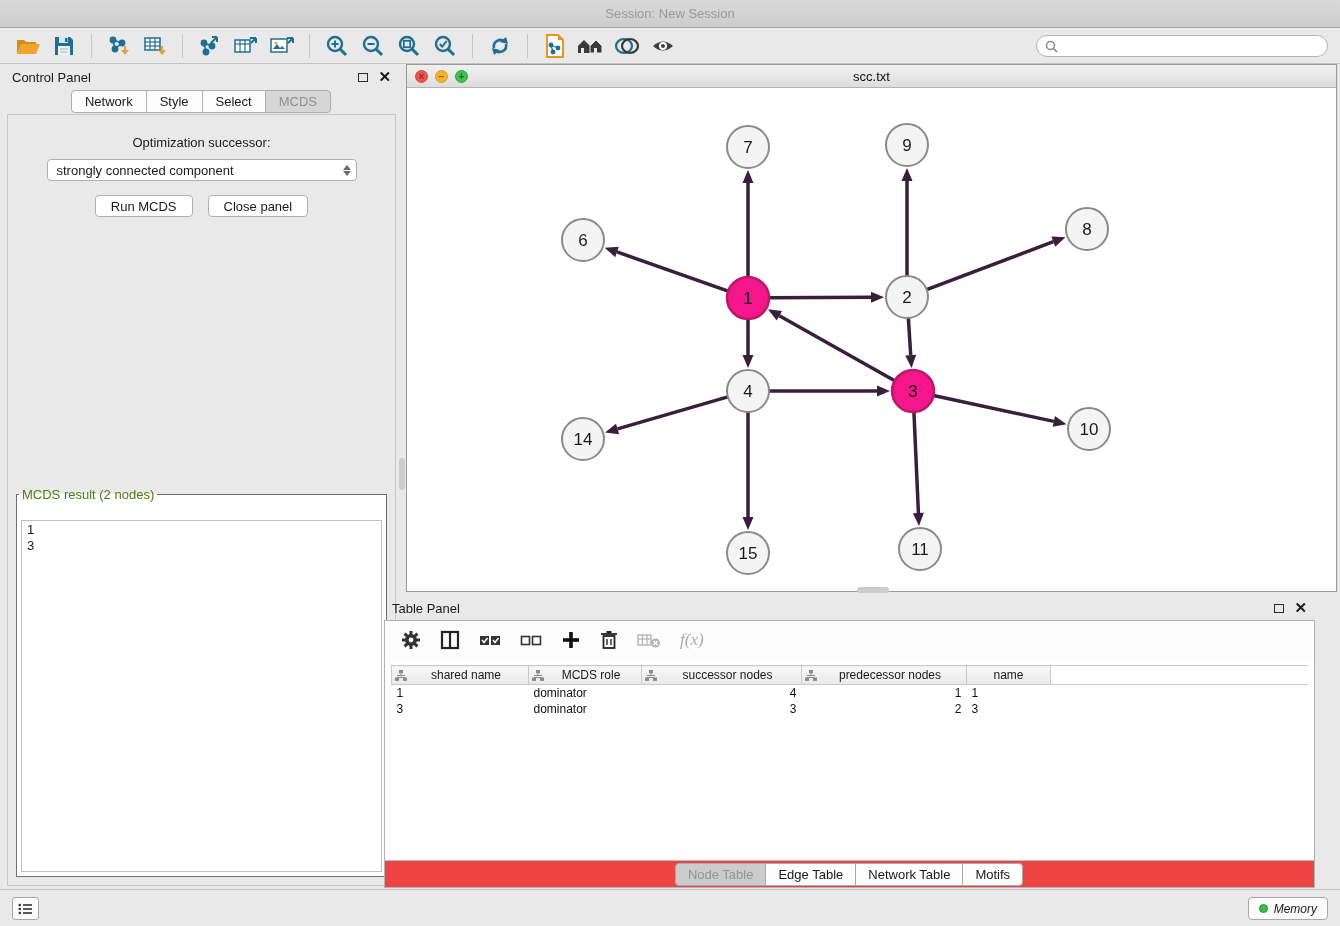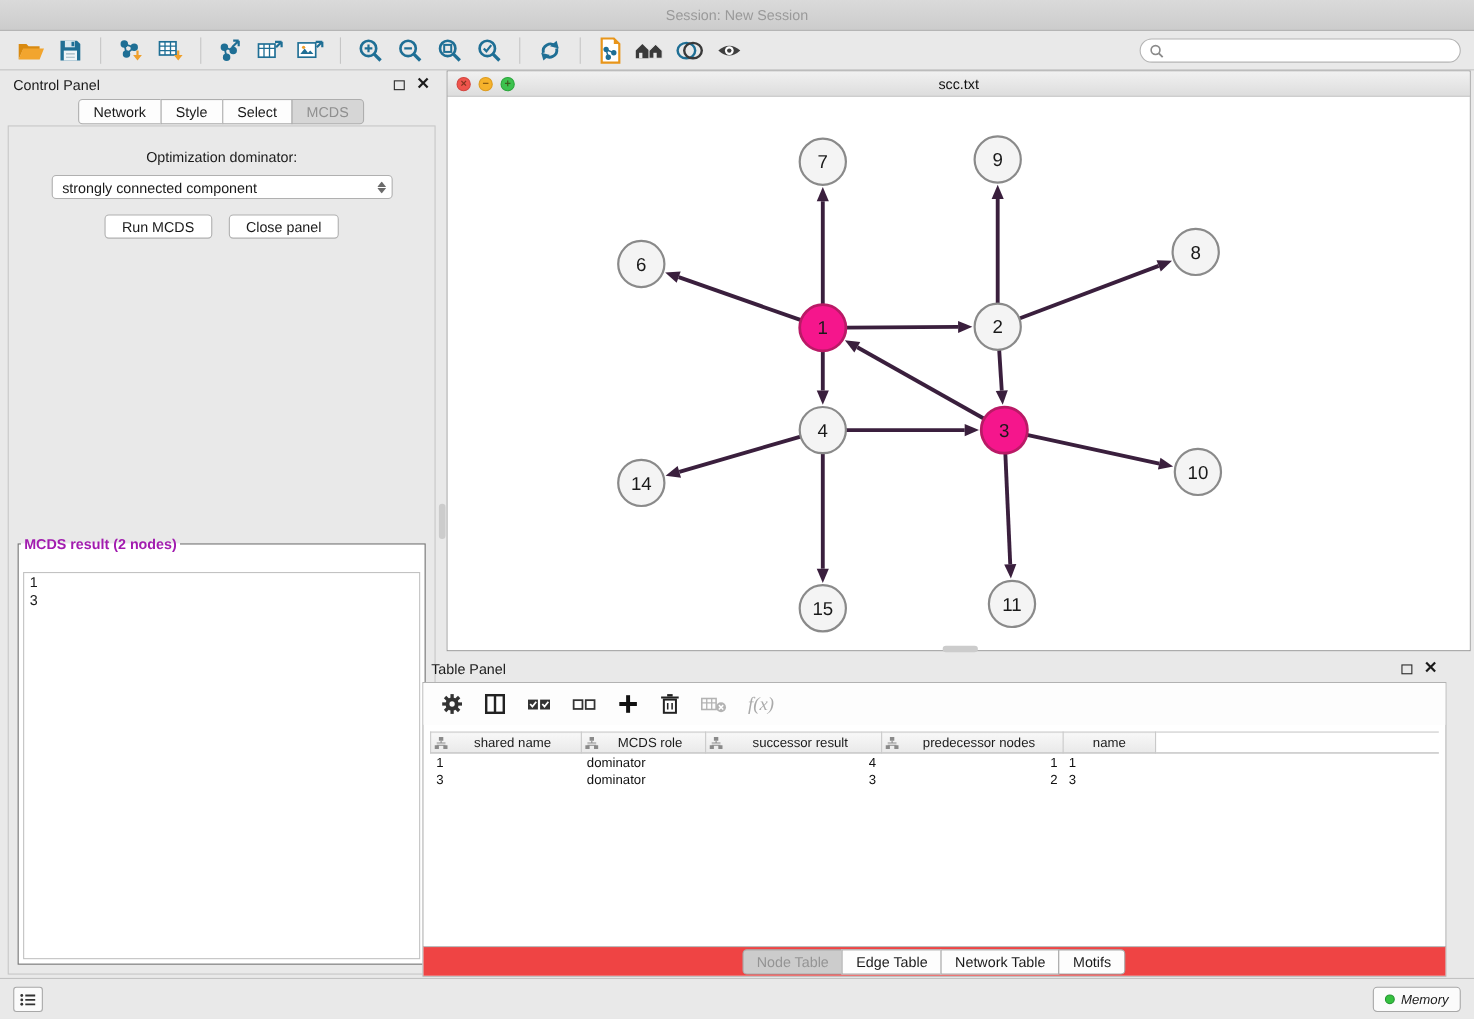--- a/index.html
+++ b/index.html
@@ -271,7 +271,7 @@
       <span class="cp-tab active">MCDS</span>
     </div>
     <div class="cp-body">
-      <div class="opt-label">Optimization dominator:</div>
+      <div class="opt-label">Optimization successor:</div>
       <div class="dropdown">
         <span>strongly connected component</span>
         <span class="dd-arrows">

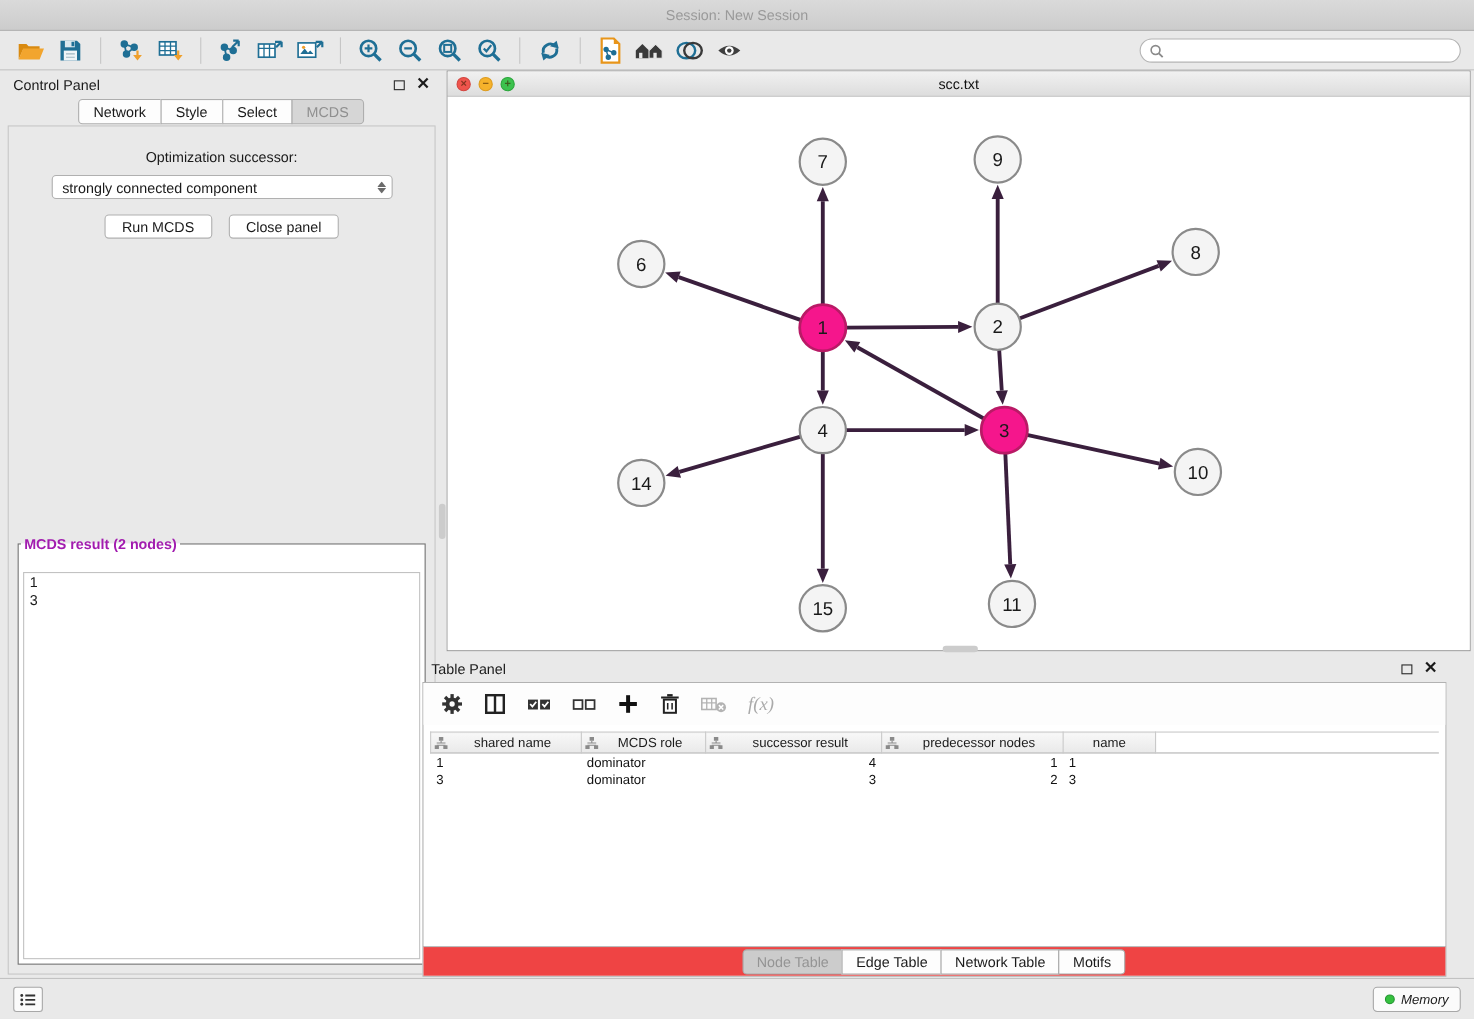--- a/index.html
+++ b/index.html
@@ -42,7 +42,7 @@
     font-size:13px; font-family:"Liberation Sans",sans-serif; cursor:pointer; color:#1a1a1a; }
   fieldset.result-group { position:absolute; left:8px; right:8px; top:372px; bottom:8px;
     border:1px solid #6f6f6f; background:#fff; padding:2px; }
-  fieldset.result-group legend { font-size:13px; padding:0 3px; color:#a21caf;font-weight:bold; }
+  fieldset.result-group legend { font-size:13px; padding:0 3px; color:#4d7c0f; }
   .result-inner { position:absolute; left:4px; right:4px; top:18px; bottom:4px; border:1px solid #c2c2c2;
     background:#fff; font-size:13px; line-height:16px; padding:1px 5px; }
 

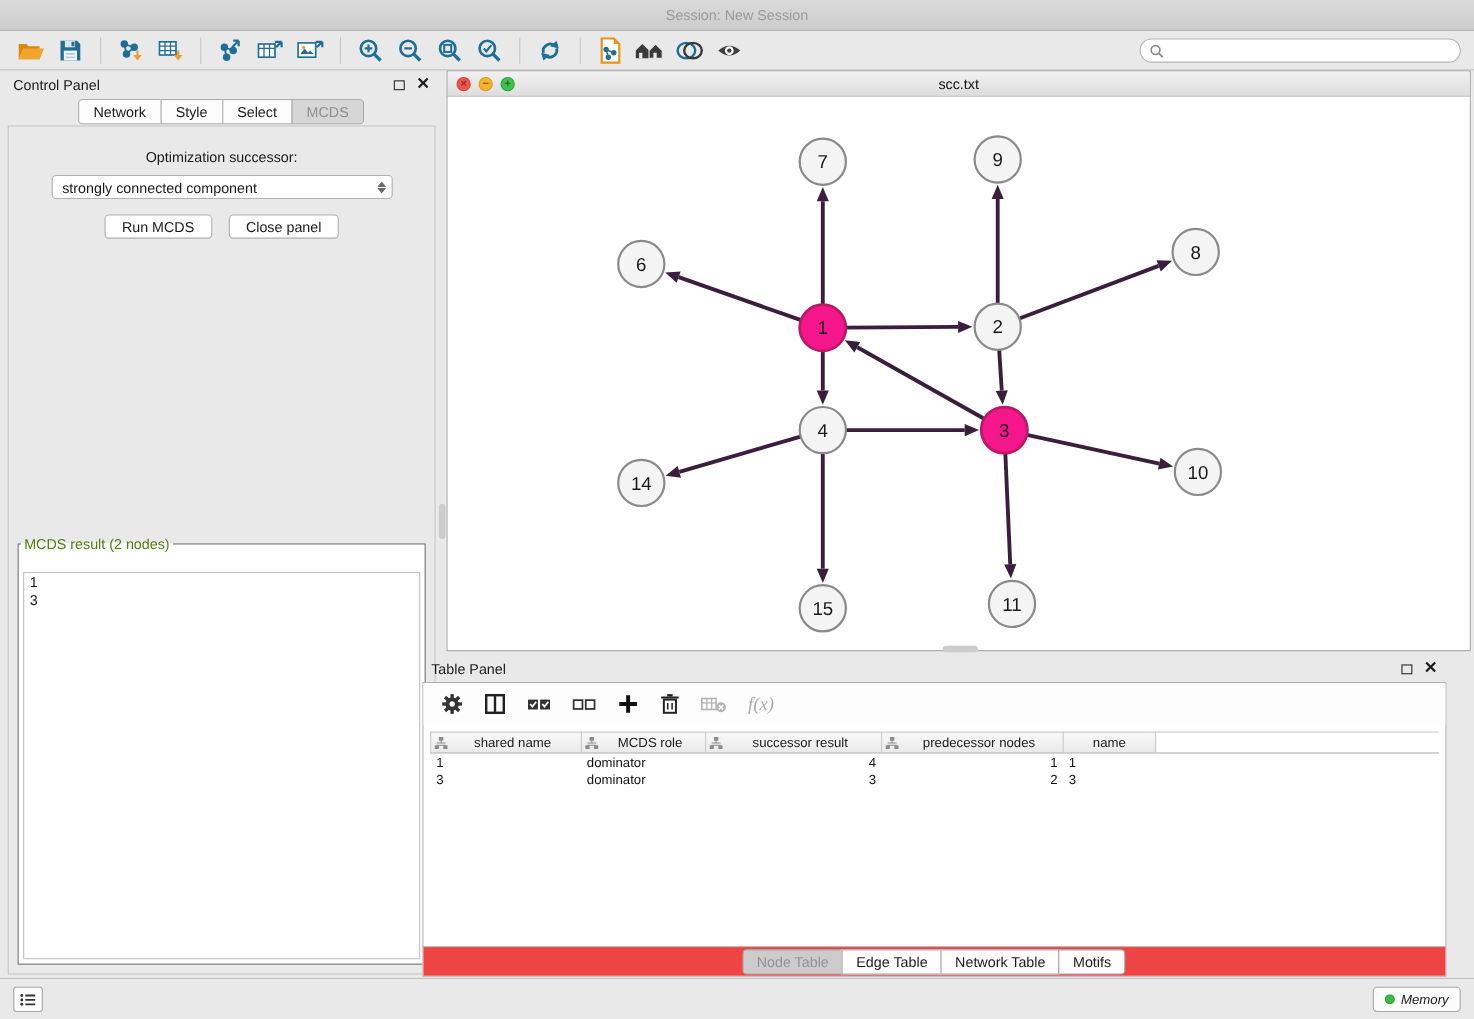--- a/index.html
+++ b/index.html
@@ -481,7 +481,7 @@
                       <rect x="0" y="7.5" width="4" height="3.4" fill="#8a8a8a"></rect>
                       <rect x="8" y="7.5" width="4" height="3.4" fill="#8a8a8a"></rect>
                     </svg>
-                    <span class="th-label">successor result</span>
+                    <span class="th-label">successor nodes</span>
                   </span>
                 </th>
               <th>

